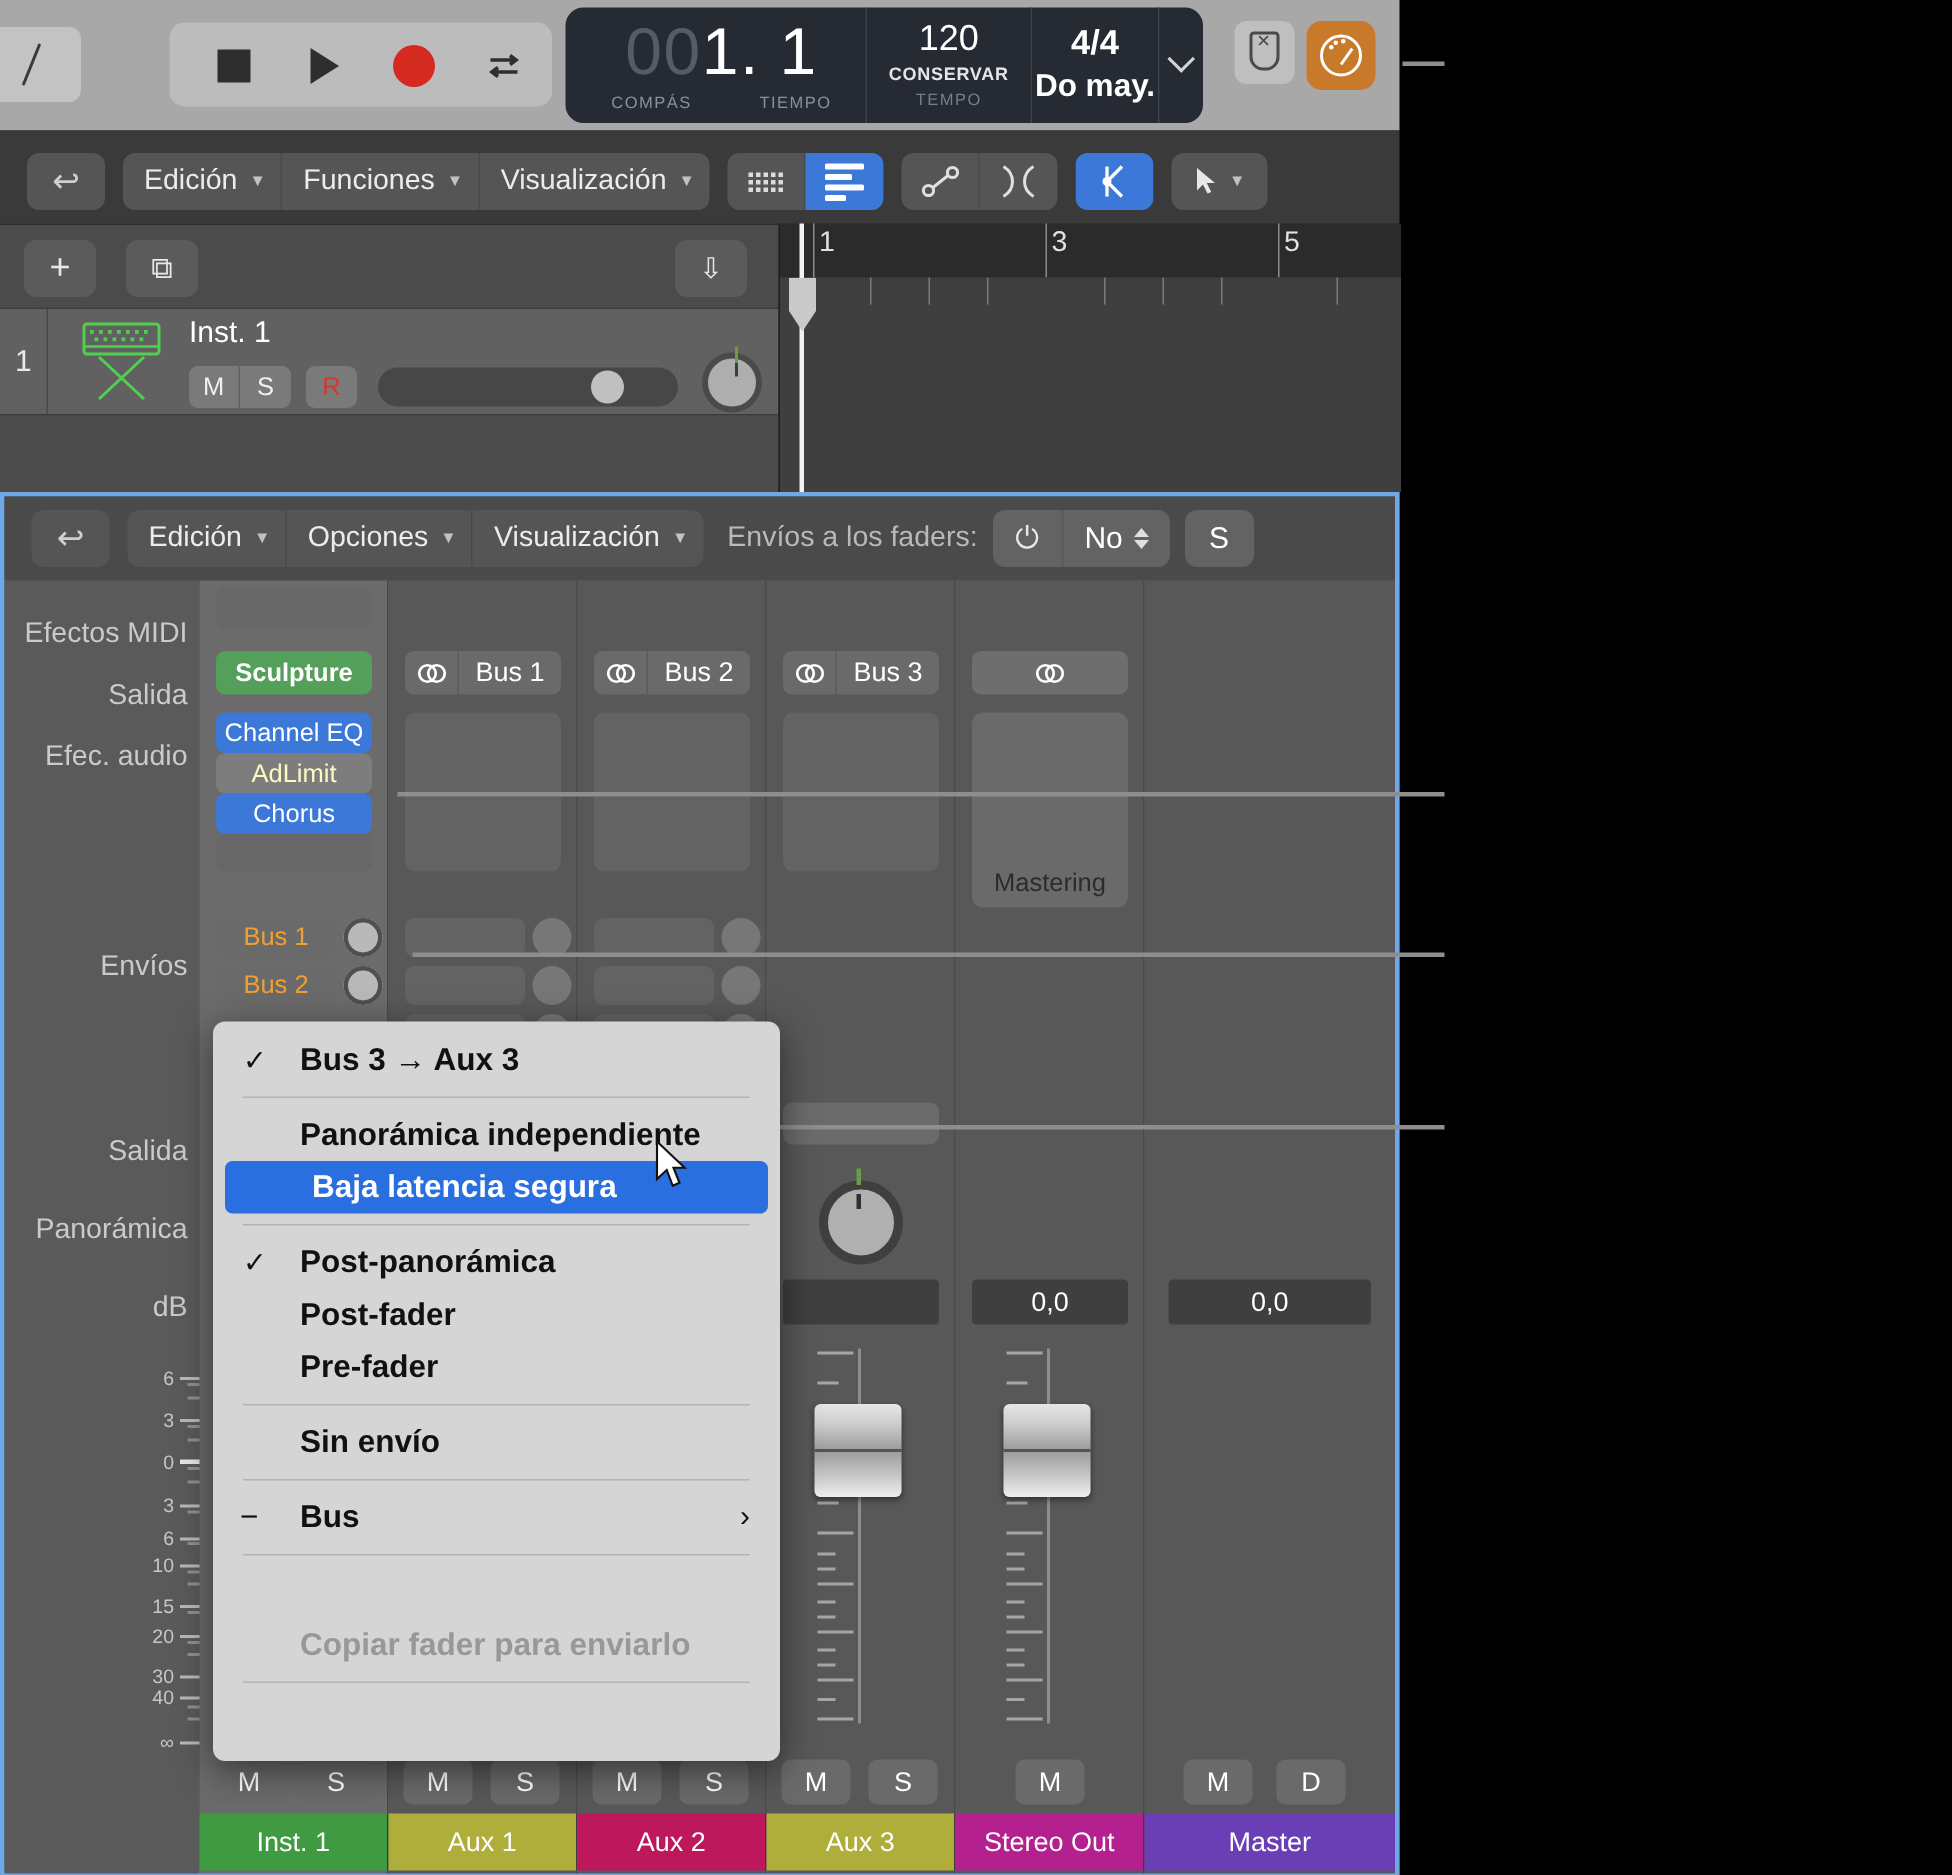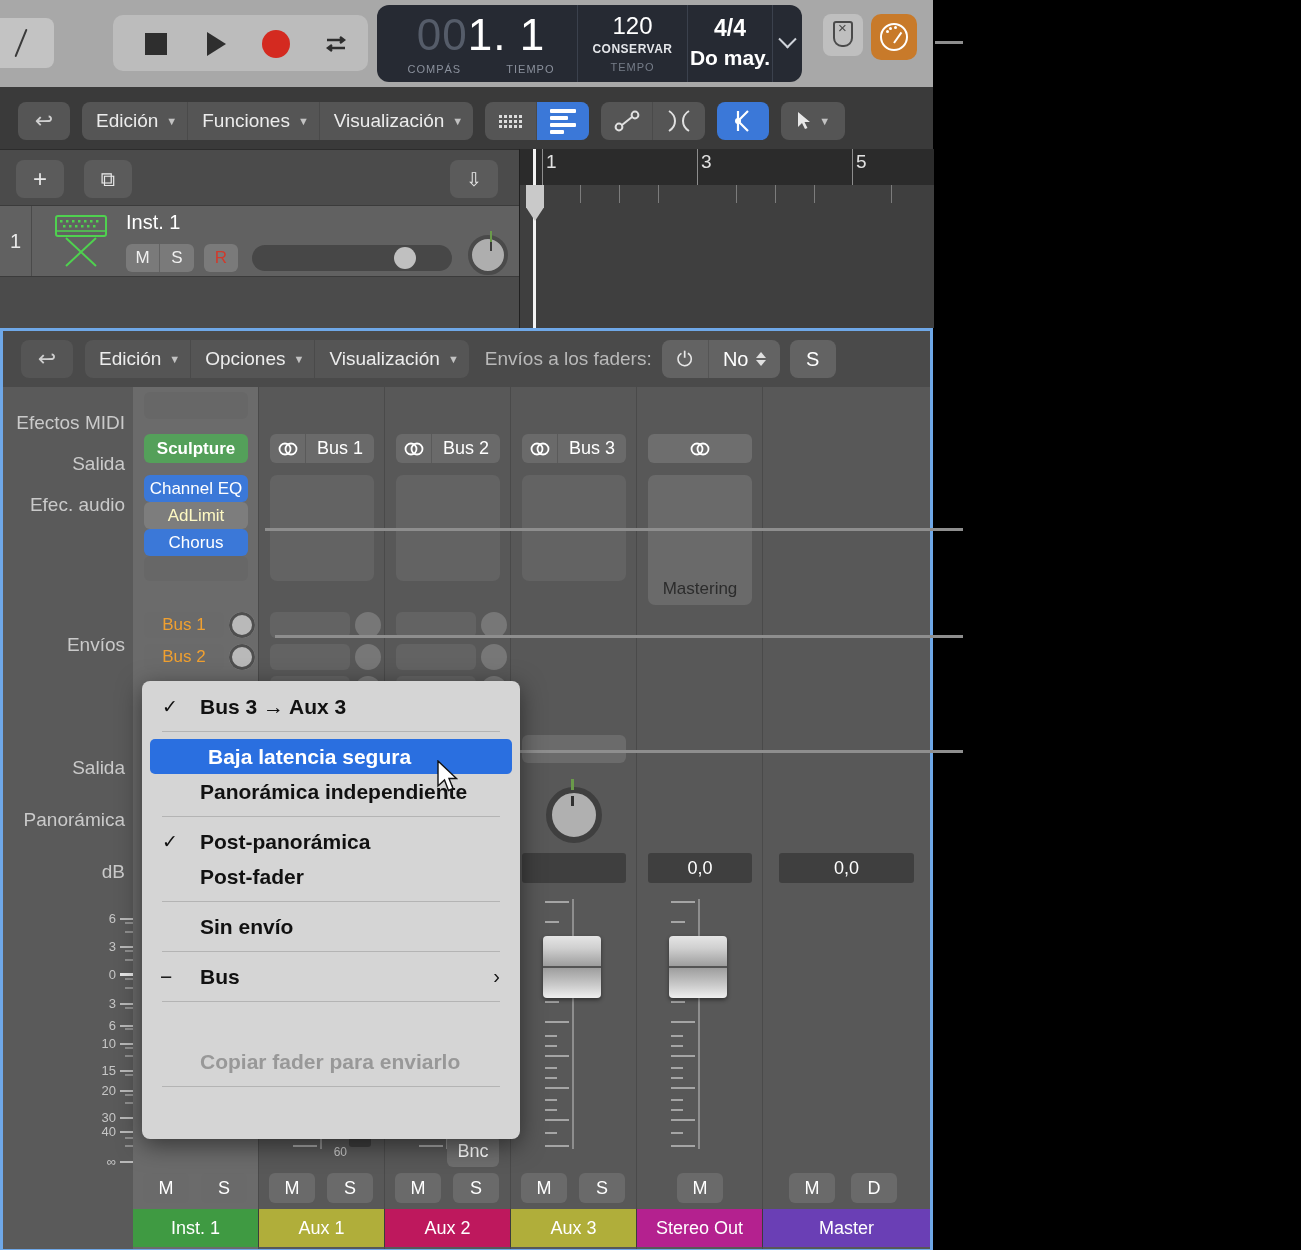--- a/index.html
+++ b/index.html
@@ -862,11 +862,11 @@
       <span class="tx">Bus 3 → Aux 3</span>
     </div>
     <div class="ctxsep"></div>
+    <div class="ctxrow">
+      <span class="tx">Panorámica independiente</span>
+    </div>
     <div class="ctxrow sel">
       <span class="tx">Baja latencia segura</span>
-    </div>
-    <div class="ctxrow">
-      <span class="tx">Panorámica independiente</span>
     </div>
     <div class="ctxsep"></div>
     <div class="ctxrow">

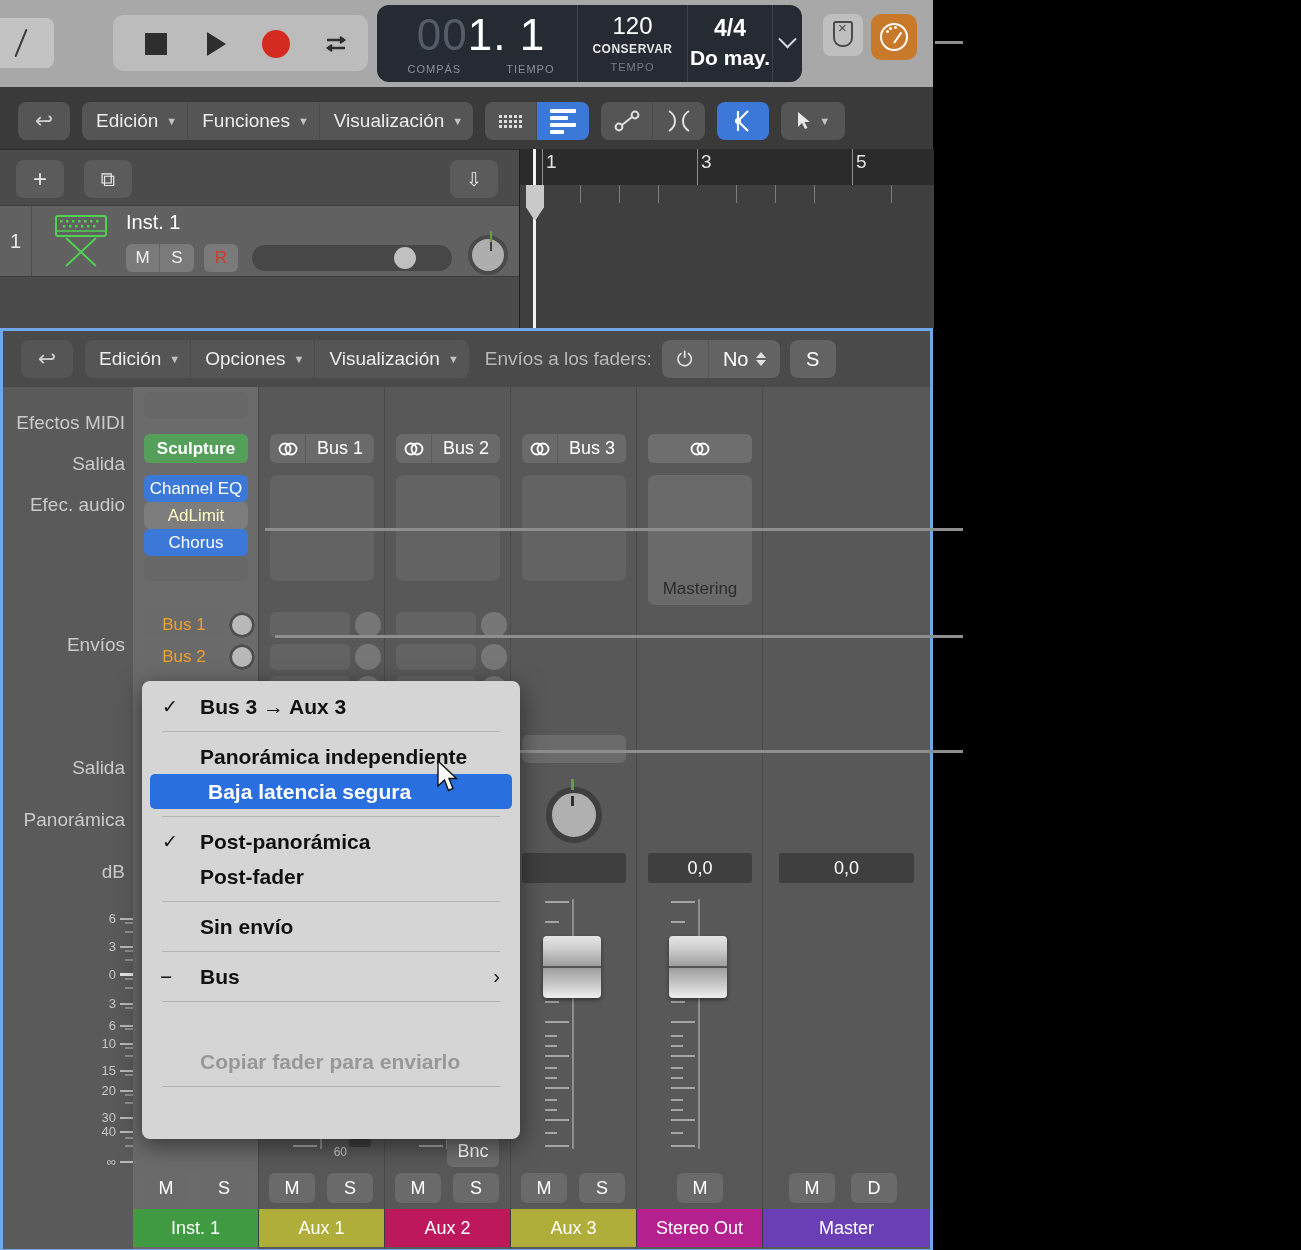--- a/index.html
+++ b/index.html
@@ -876,6 +876,9 @@
     <div class="ctxrow">
       <span class="tx">Post-fader</span>
     </div>
+    <div class="ctxrow">
+      <span class="tx">Pre-fader</span>
+    </div>
     <div class="ctxsep"></div>
     <div class="ctxrow">
       <span class="tx">Sin envío</span>

